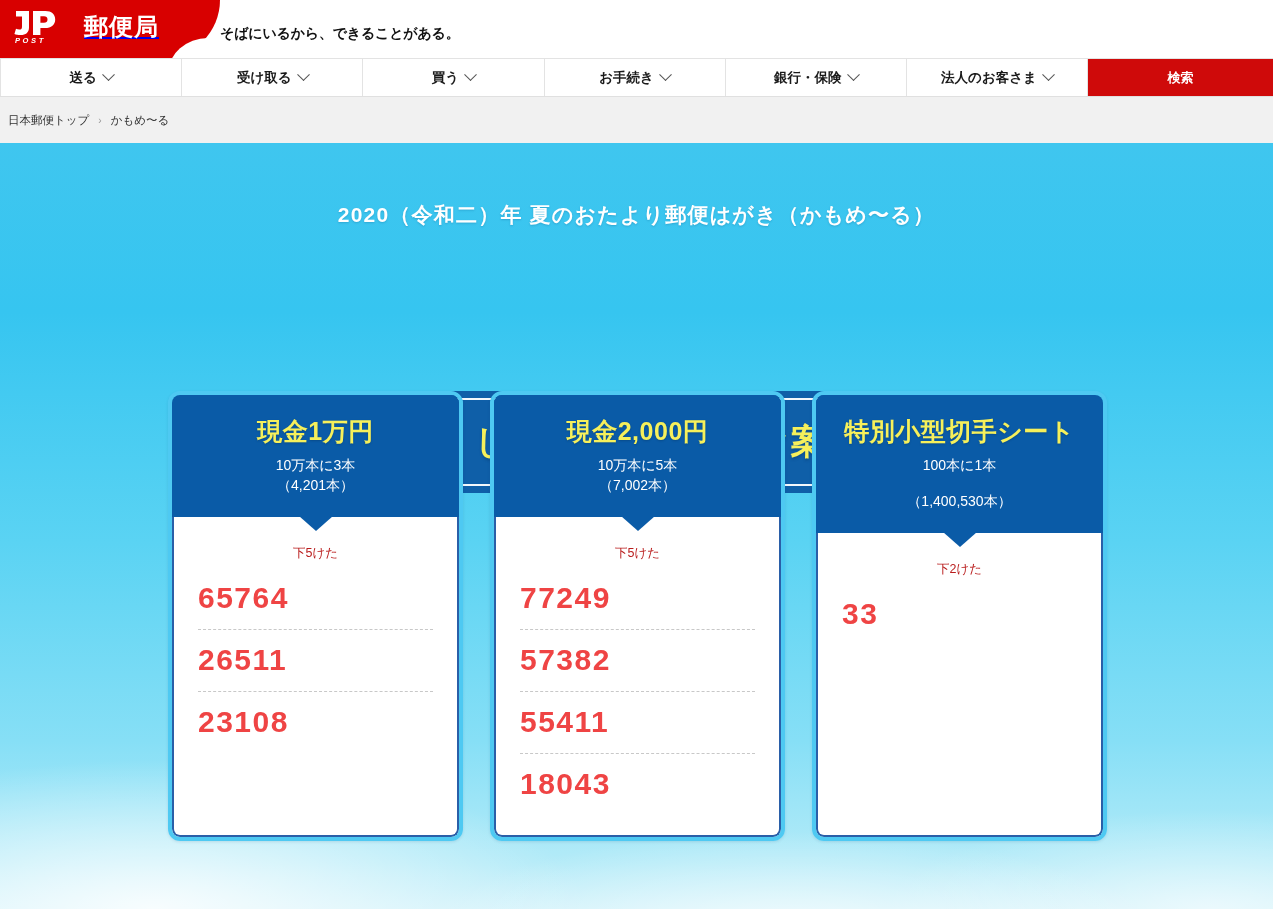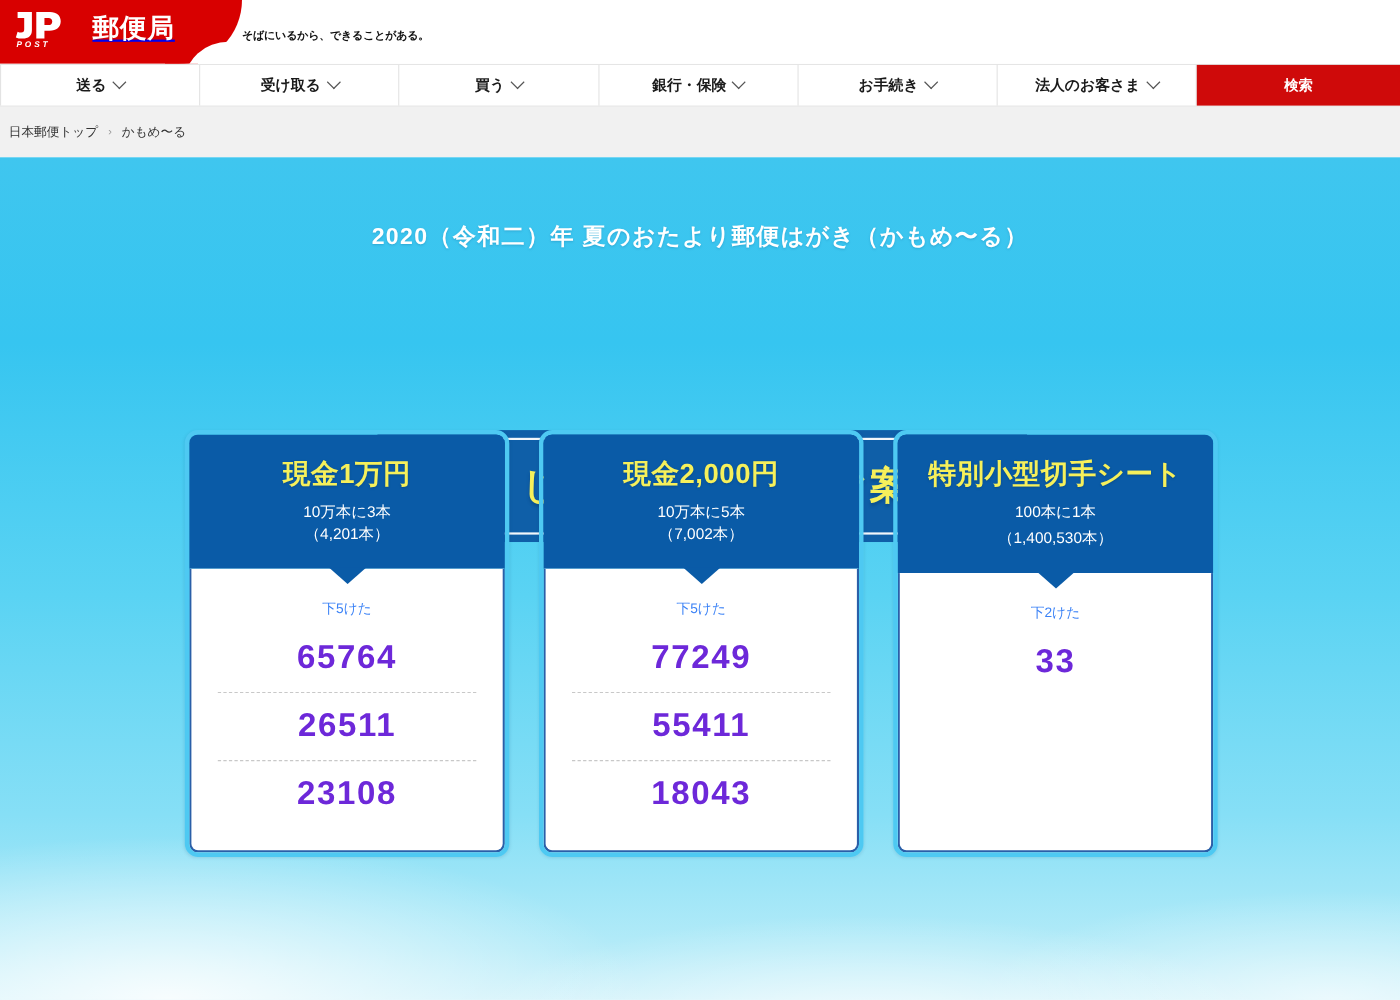--- a/index.html
+++ b/index.html
@@ -50,7 +50,7 @@
   }
   .tagline {
     position:absolute; left:220px; top:25px;
-    font-size:10px; font-weight:700; color:#111; letter-spacing:-0.2px;
+    font-size:14px; font-weight:700; color:#111; letter-spacing:-0.2px;
   }
   .util-nav {
     position:absolute; right:20px; top:18px;

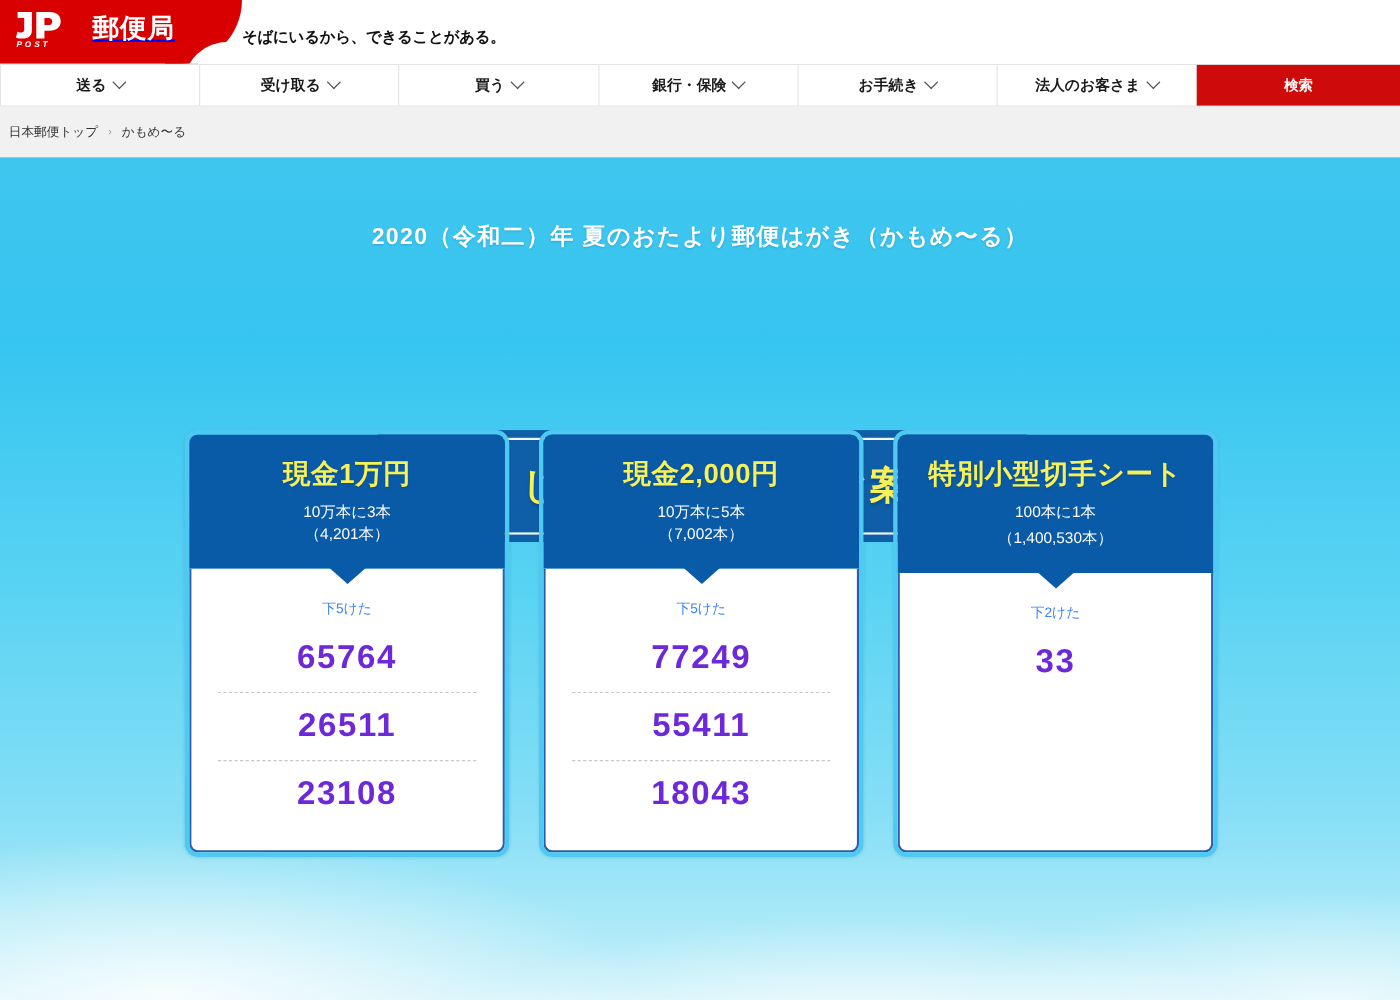--- a/index.html
+++ b/index.html
@@ -212,11 +212,11 @@
     <i class="chev"></i>
   </div>
   <div class="gnav-item">
+    <span>お手続き</span>
+    <i class="chev"></i>
+  </div>
+  <div class="gnav-item">
     <span>銀行・保険</span>
-    <i class="chev"></i>
-  </div>
-  <div class="gnav-item">
-    <span>お手続き</span>
     <i class="chev"></i>
   </div>
   <div class="gnav-item">

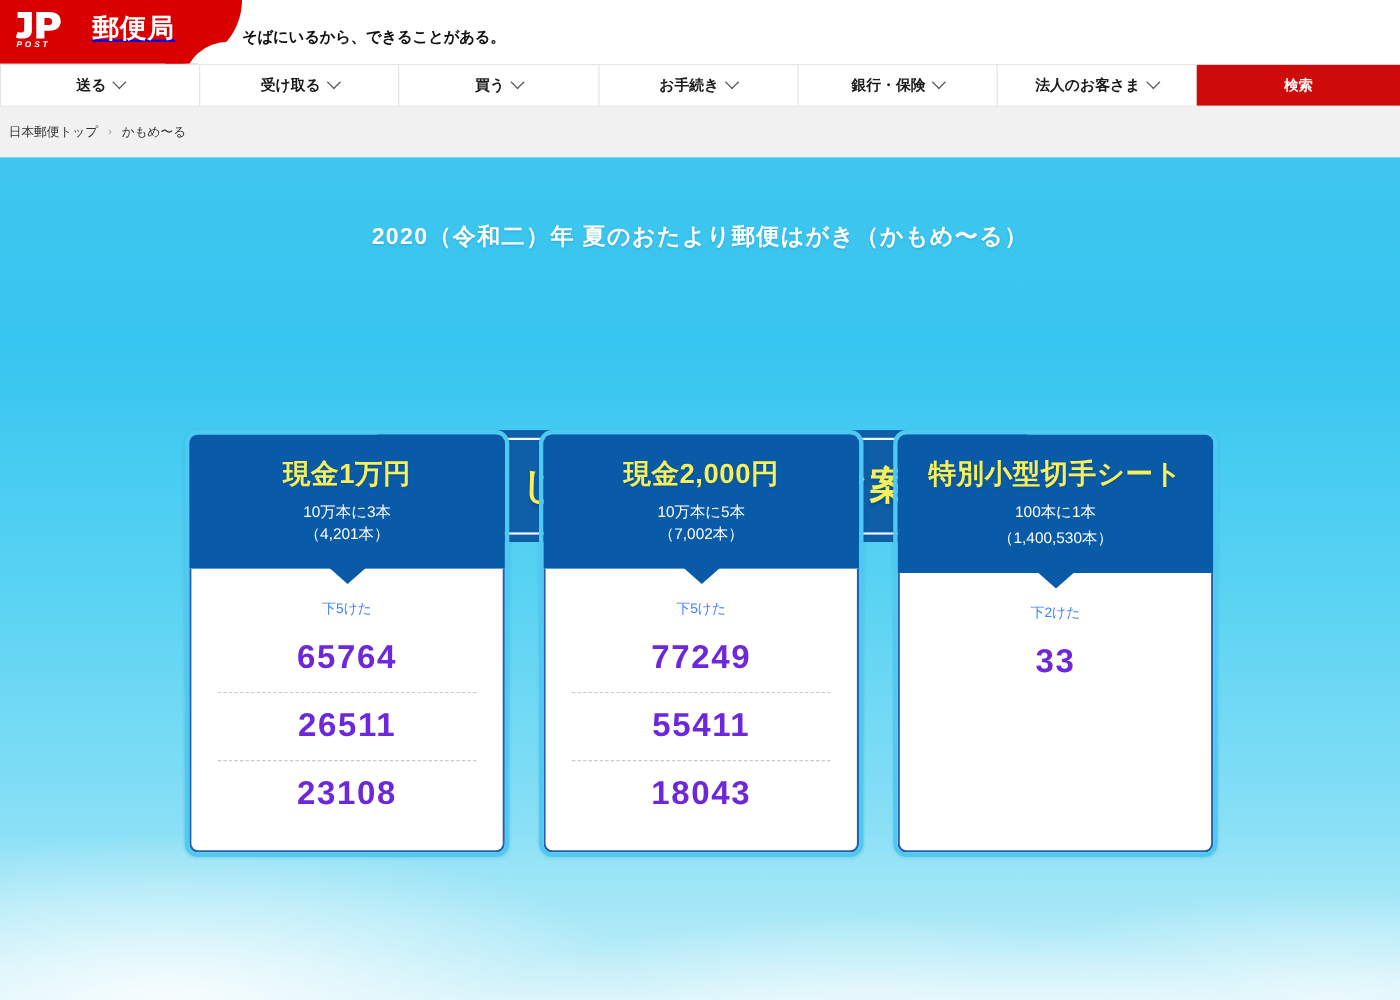--- a/index.html
+++ b/index.html
@@ -286,7 +286,7 @@
       <div class="card-head">
         <div class="card-title">特別小型切手シート</div>
         <div class="card-sub">100本に1本</div>
-        <div class="card-sub" style="margin-top:4px">（1,400,530本）</div>
+        <div class="card-sub" style="margin-top:16px">（1,400,530本）</div>
       </div>
       <div class="card-body">
         <div class="notch"></div>

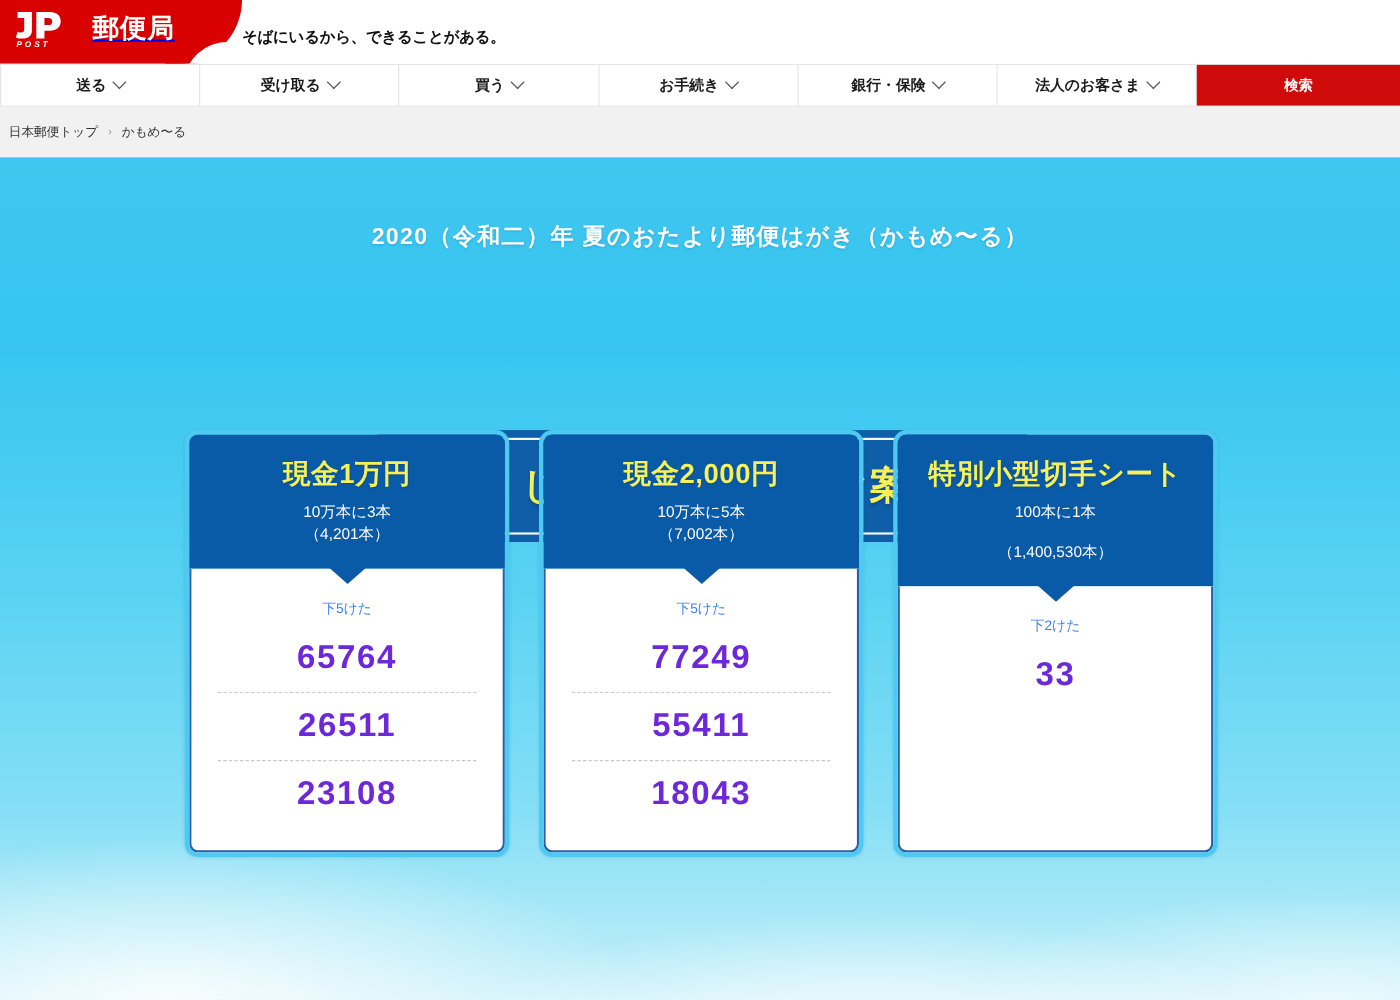--- a/index.html
+++ b/index.html
@@ -164,7 +164,7 @@
     border-right:17px solid transparent; border-top:15px solid #0a5ba7;
   }
   .digit-label {
-    text-align:center; font-size:12.5px; color:#3b82f6; margin-top:18px;
+    text-align:center; font-size:12.5px; color:#b91c1c; margin-top:18px;
   }
   .num-list { margin-top:6px; }
   .num {

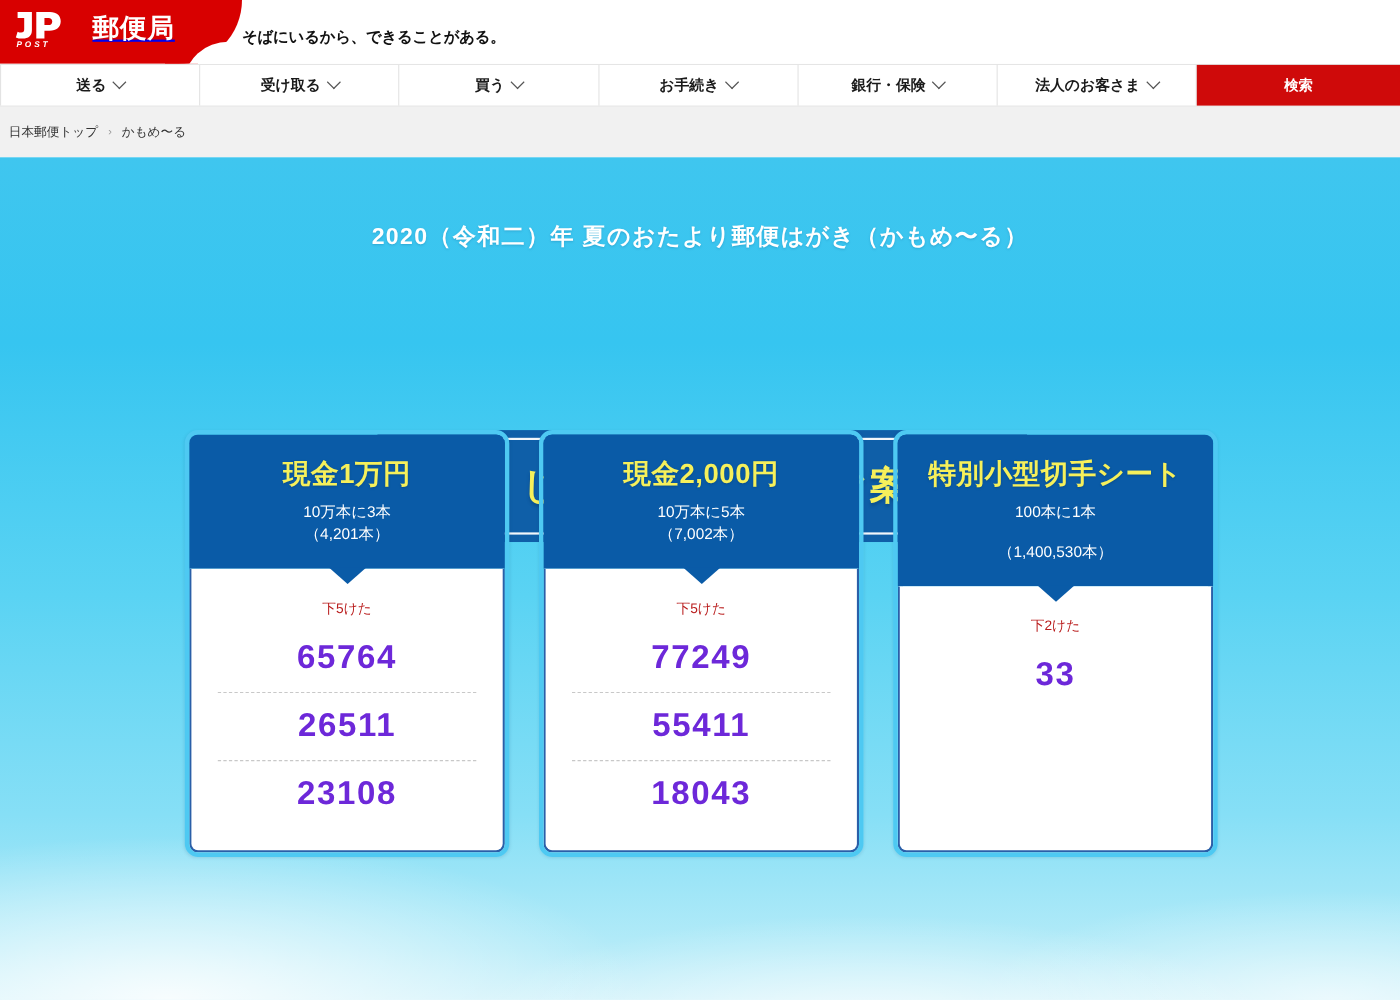--- a/index.html
+++ b/index.html
@@ -168,7 +168,7 @@
   }
   .num-list { margin-top:6px; }
   .num {
-    text-align:center; font-size:30px; font-weight:700; color:#6d28d9;
+    font-size:30px; font-weight:700; color:#ef4444;
     letter-spacing:1.5px; padding:13px 0 14px;
     border-bottom:1px dashed #c8c8c8; font-family:"Liberation Sans",sans-serif;
   }

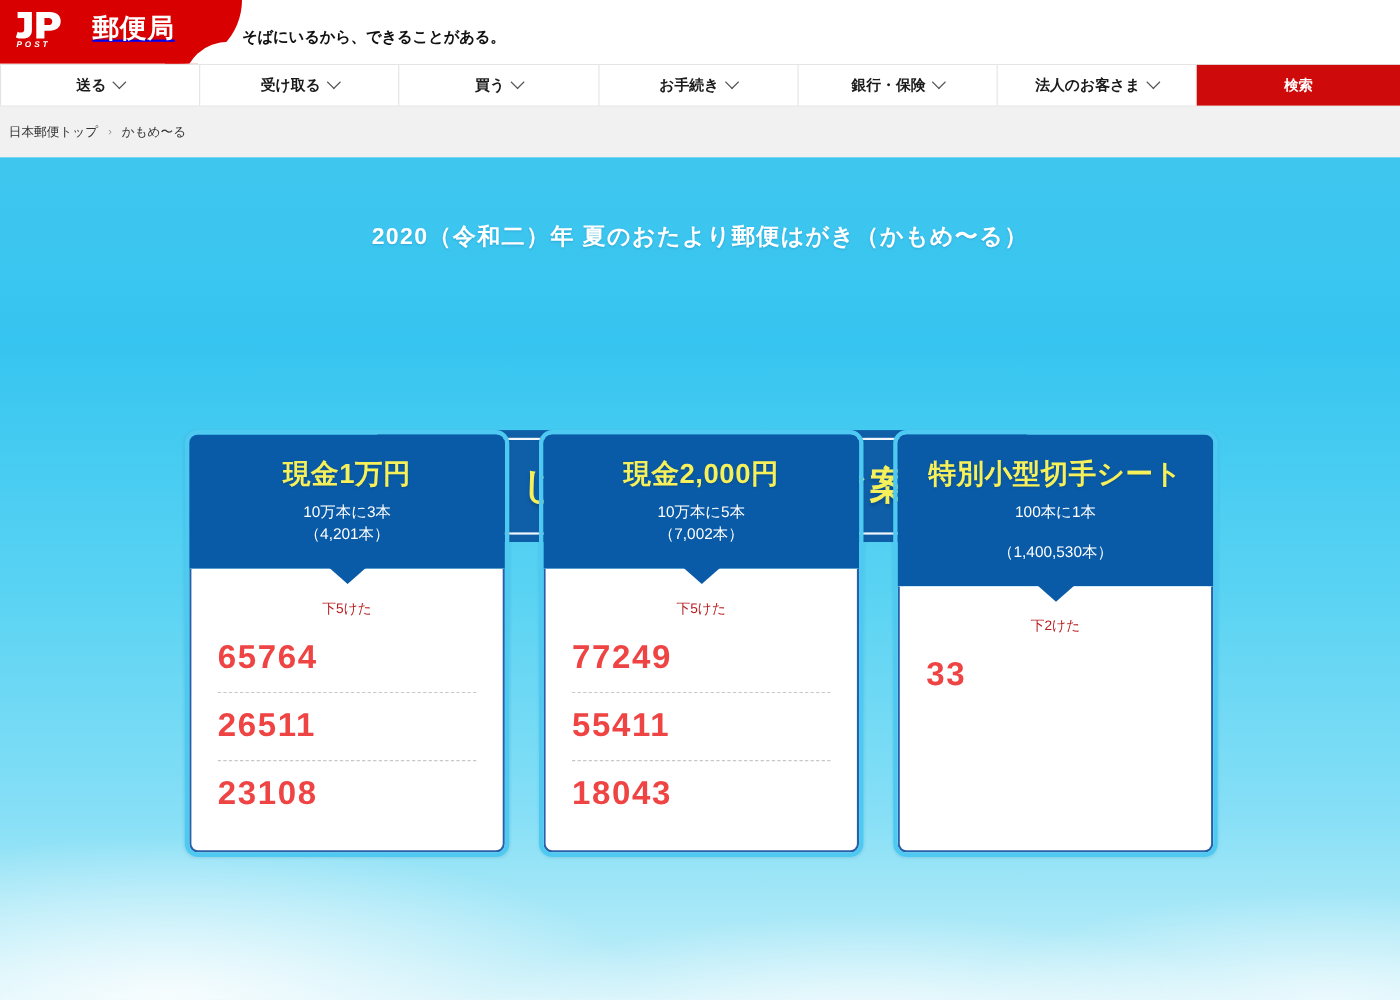--- a/index.html
+++ b/index.html
@@ -276,6 +276,7 @@
         <div class="digit-label">下5けた</div>
         <div class="num-list">
           <div class="num">77249</div>
+          <div class="num">57382</div>
           <div class="num">55411</div>
           <div class="num">18043</div>
         </div>

